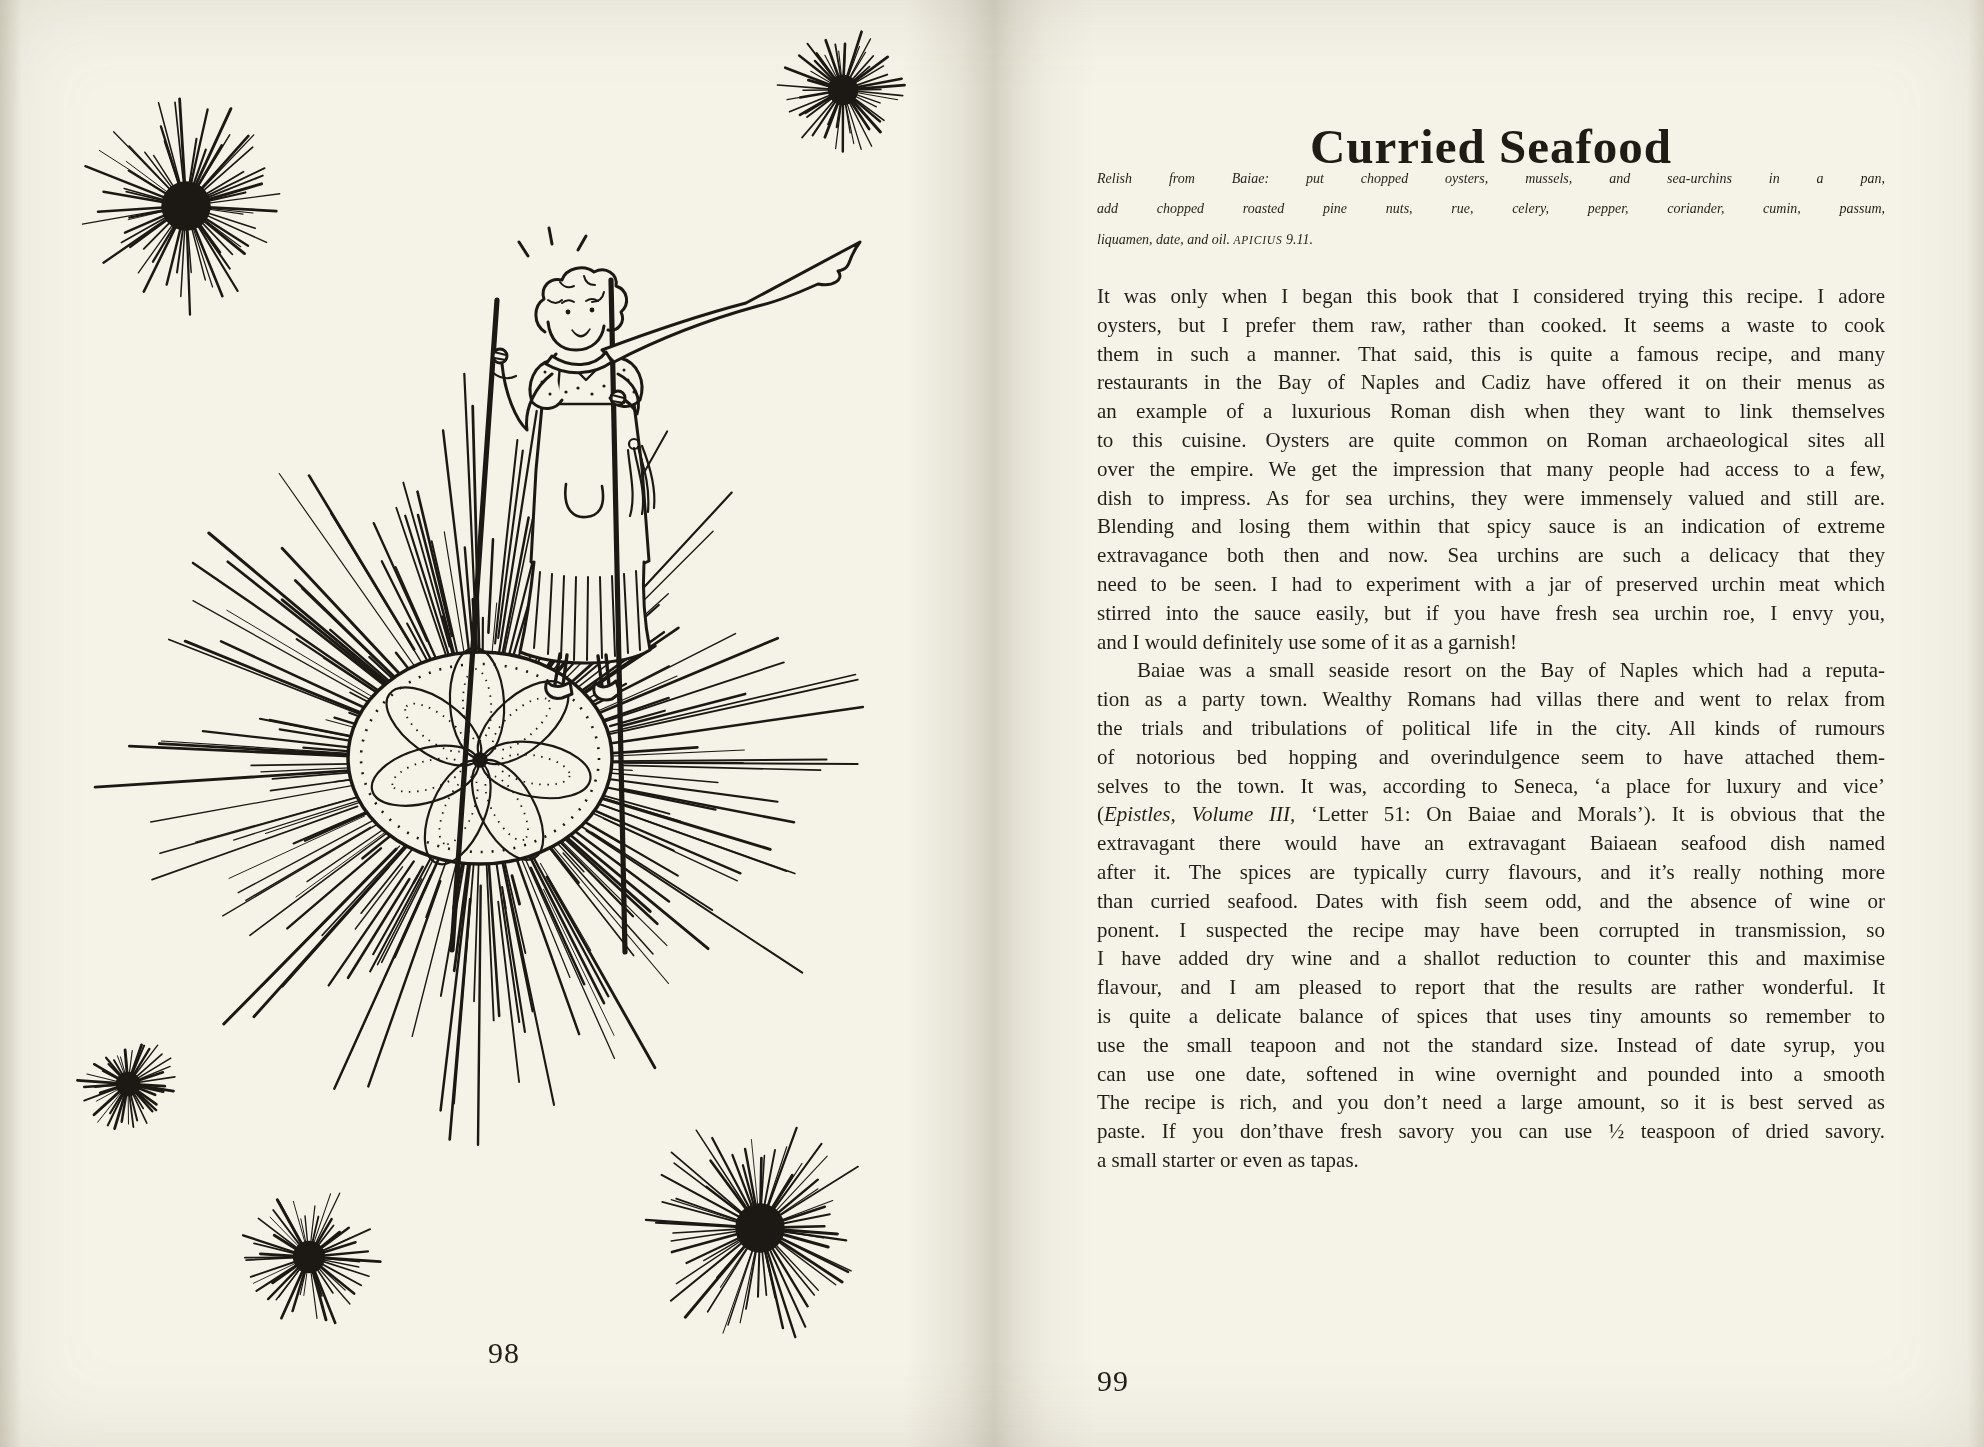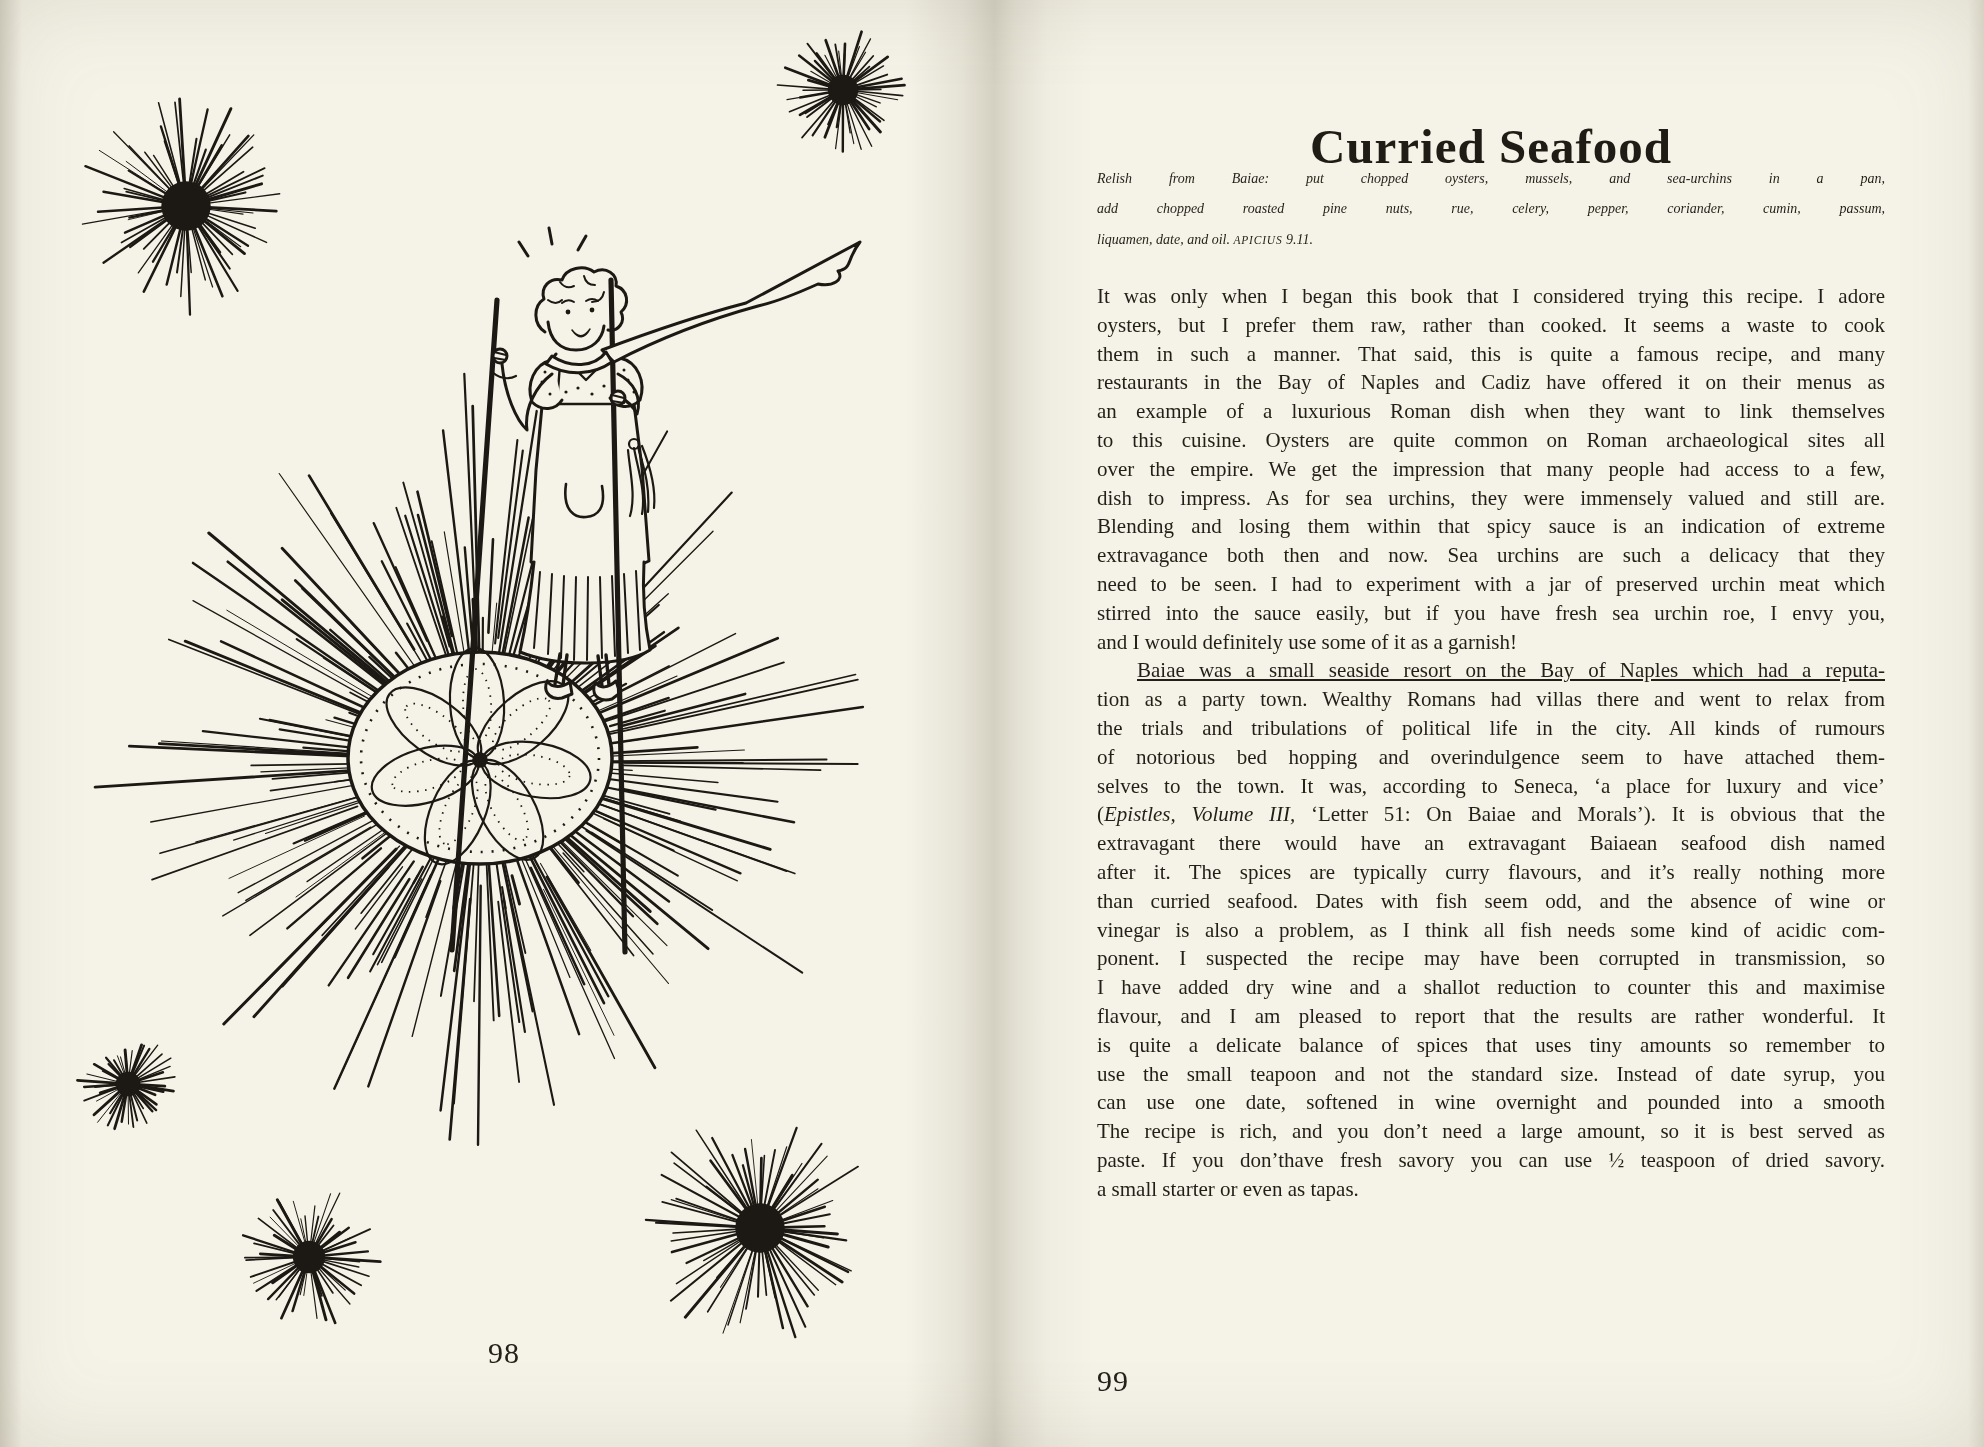--- a/index.html
+++ b/index.html
@@ -52,7 +52,7 @@
     text-align:justify;text-align-last:justify;
   }
   .bline.last{text-align-last:left;}
-  .bline.indent{text-indent:40px;text-decoration:underline;}
+  .bline.indent{text-indent:40px;}
   .page-num-right{position:absolute;left:0;top:1336px;width:100%;text-align:left;}
 </style>
 </head>

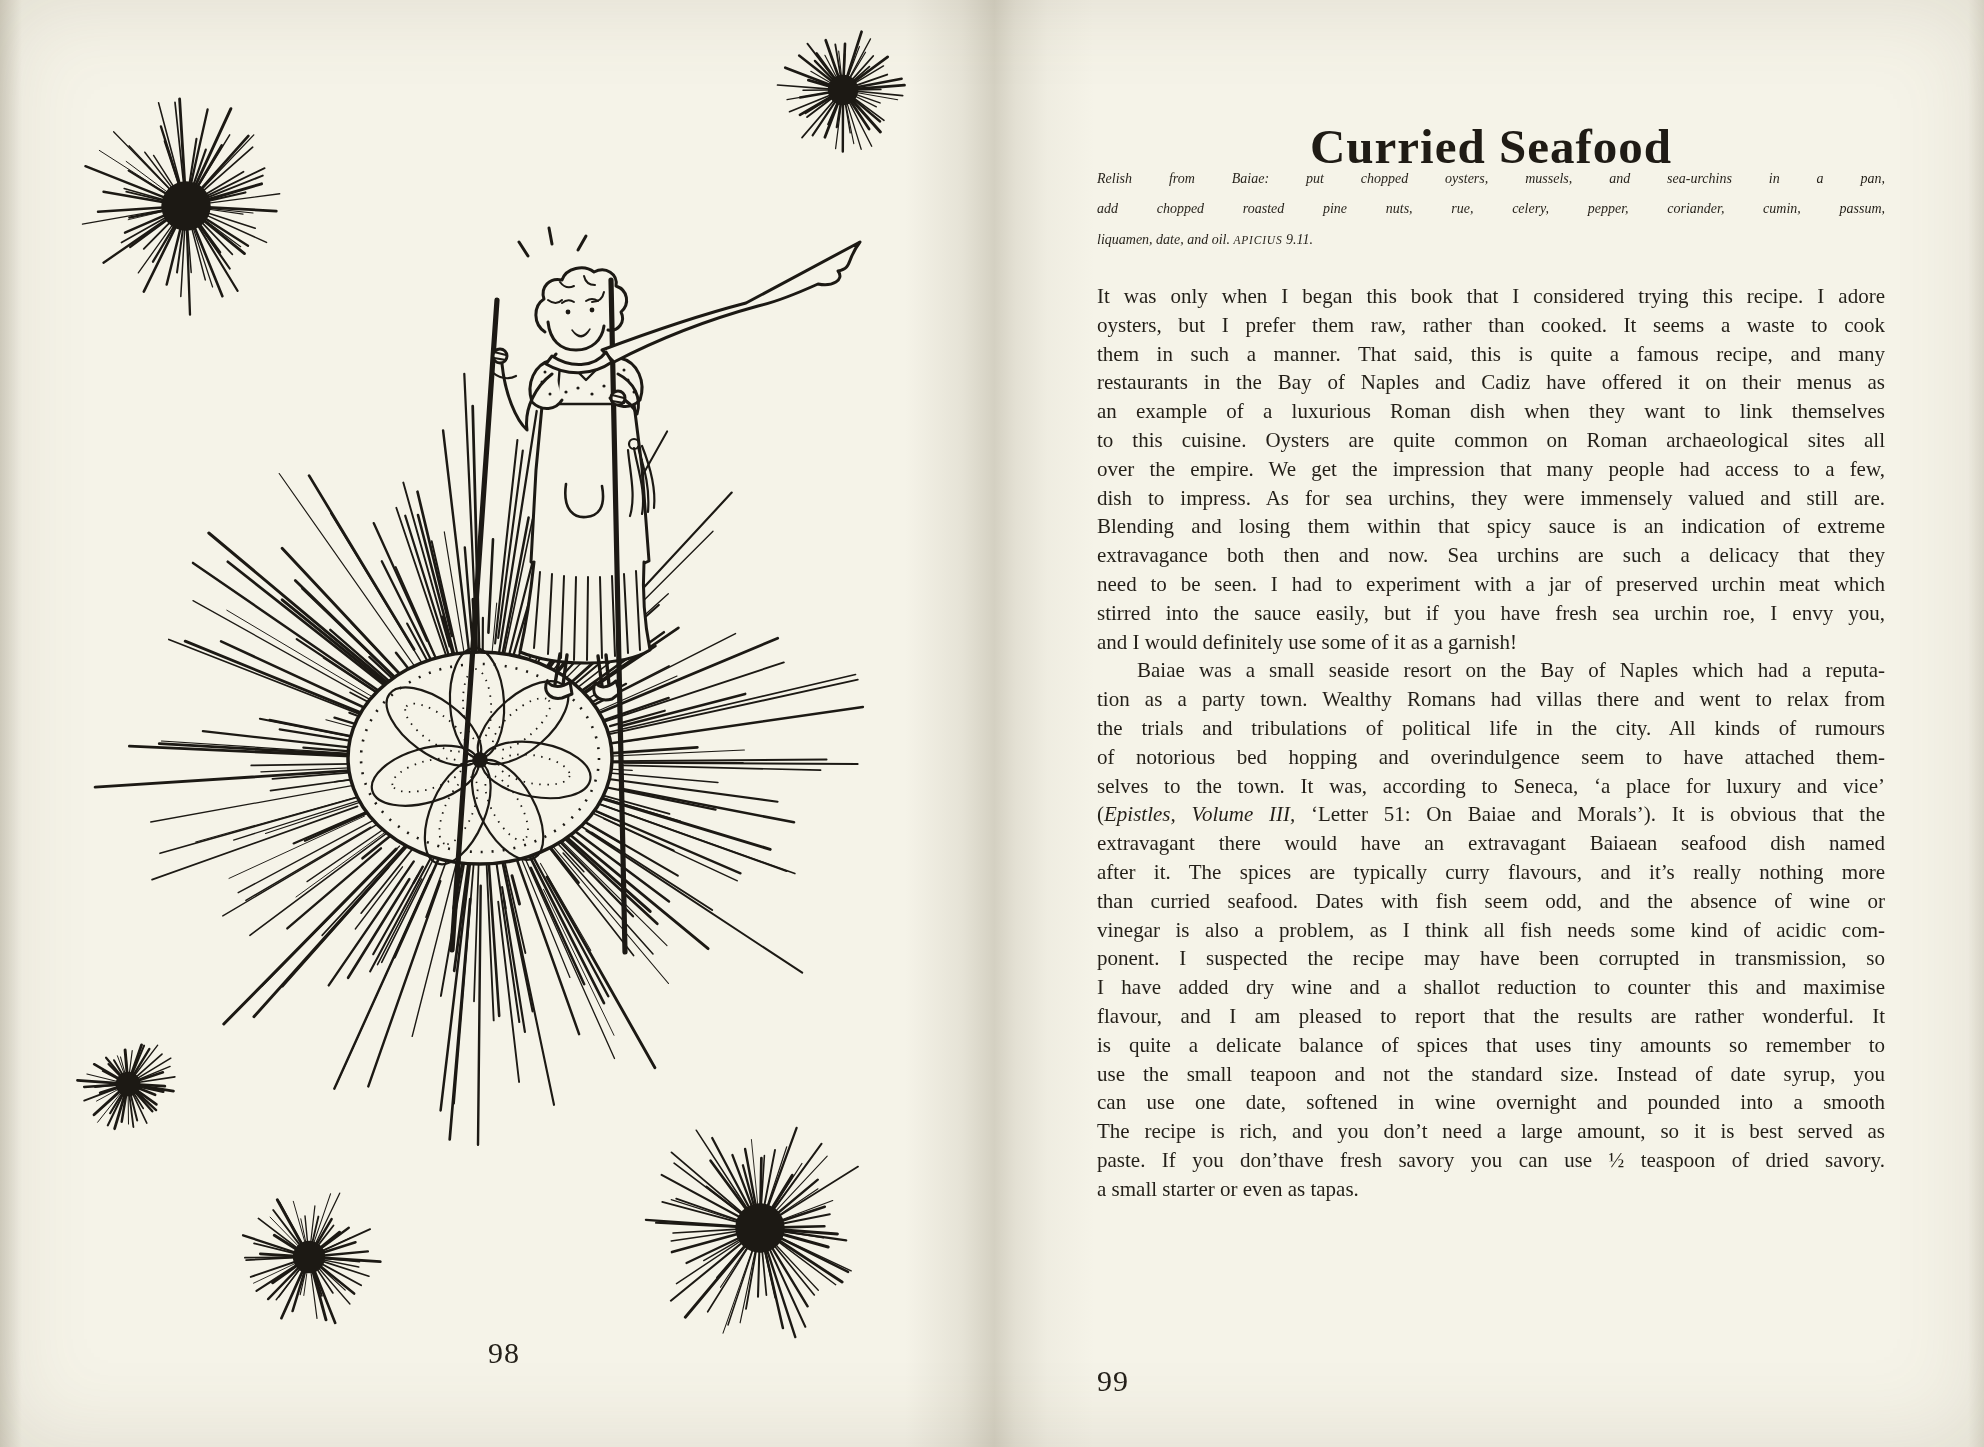--- a/index.html
+++ b/index.html
@@ -696,7 +696,6 @@
           <div class="bline">extravagant there would have an extravagant Baiaean seafood dish named</div>
           <div class="bline">after it. The spices are typically curry flavours, and it’s really nothing more</div>
           <div class="bline">than curried seafood. Dates with fish seem odd, and the absence of wine or</div>
-          <div class="bline">vinegar is also a problem, as I think all fish needs some kind of acidic com-</div>
           <div class="bline">ponent. I suspected the recipe may have been corrupted in transmission, so</div>
           <div class="bline">I have added dry wine and a shallot reduction to counter this and maximise</div>
           <div class="bline">flavour, and I am pleased to report that the results are rather wonderful. It</div>

